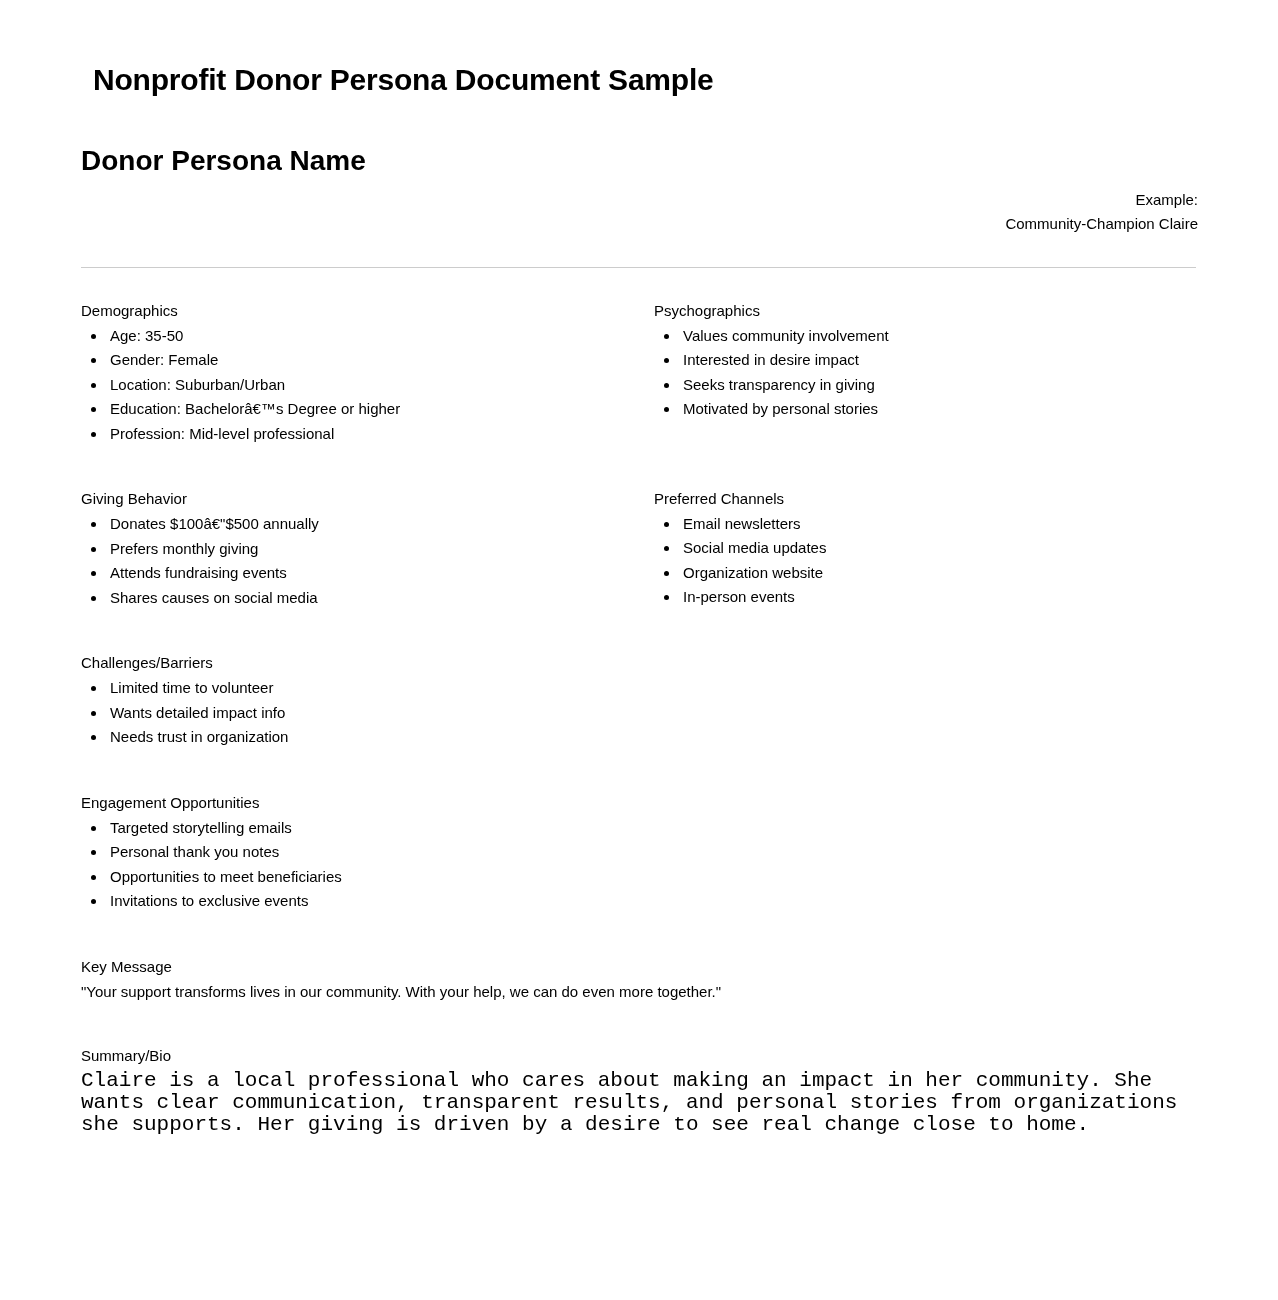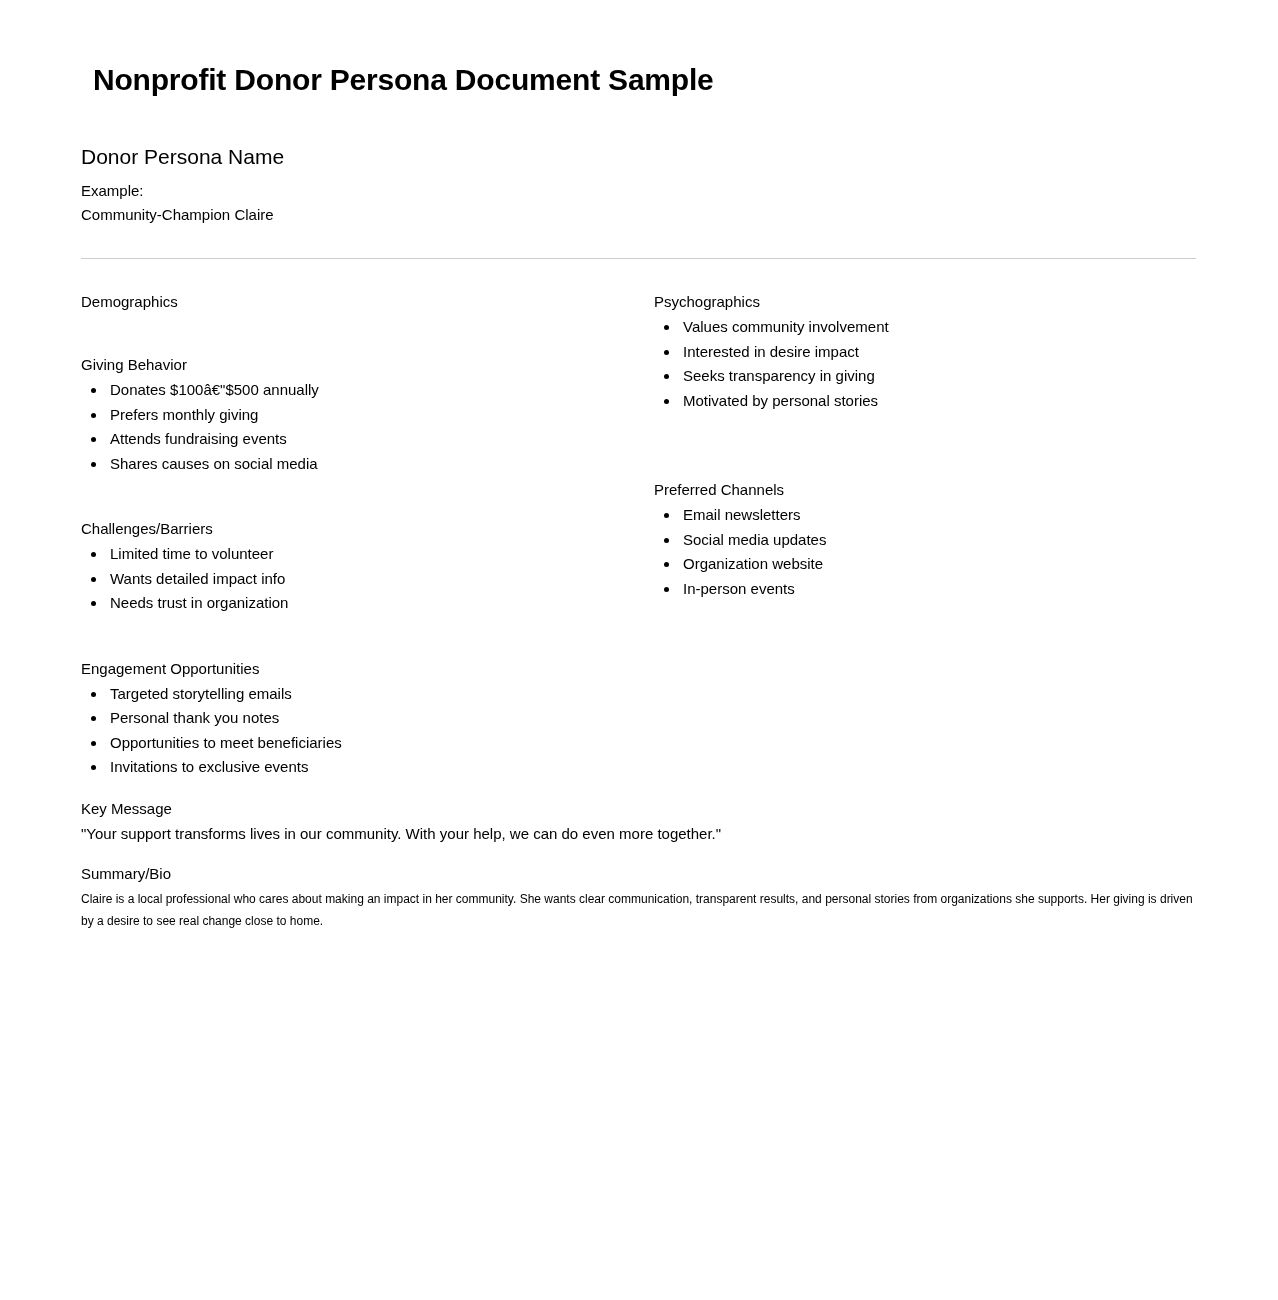--- a/index.html
+++ b/index.html
@@ -26,8 +26,8 @@
     letter-spacing: -0.2px;
   }
   .section-title {
-    font-size: 21px;
-    font-weight: normal;
+    font-size: 28px;
+    font-weight: bold;
     line-height: 1.2;
     margin: 46px 0 0 0;
   }

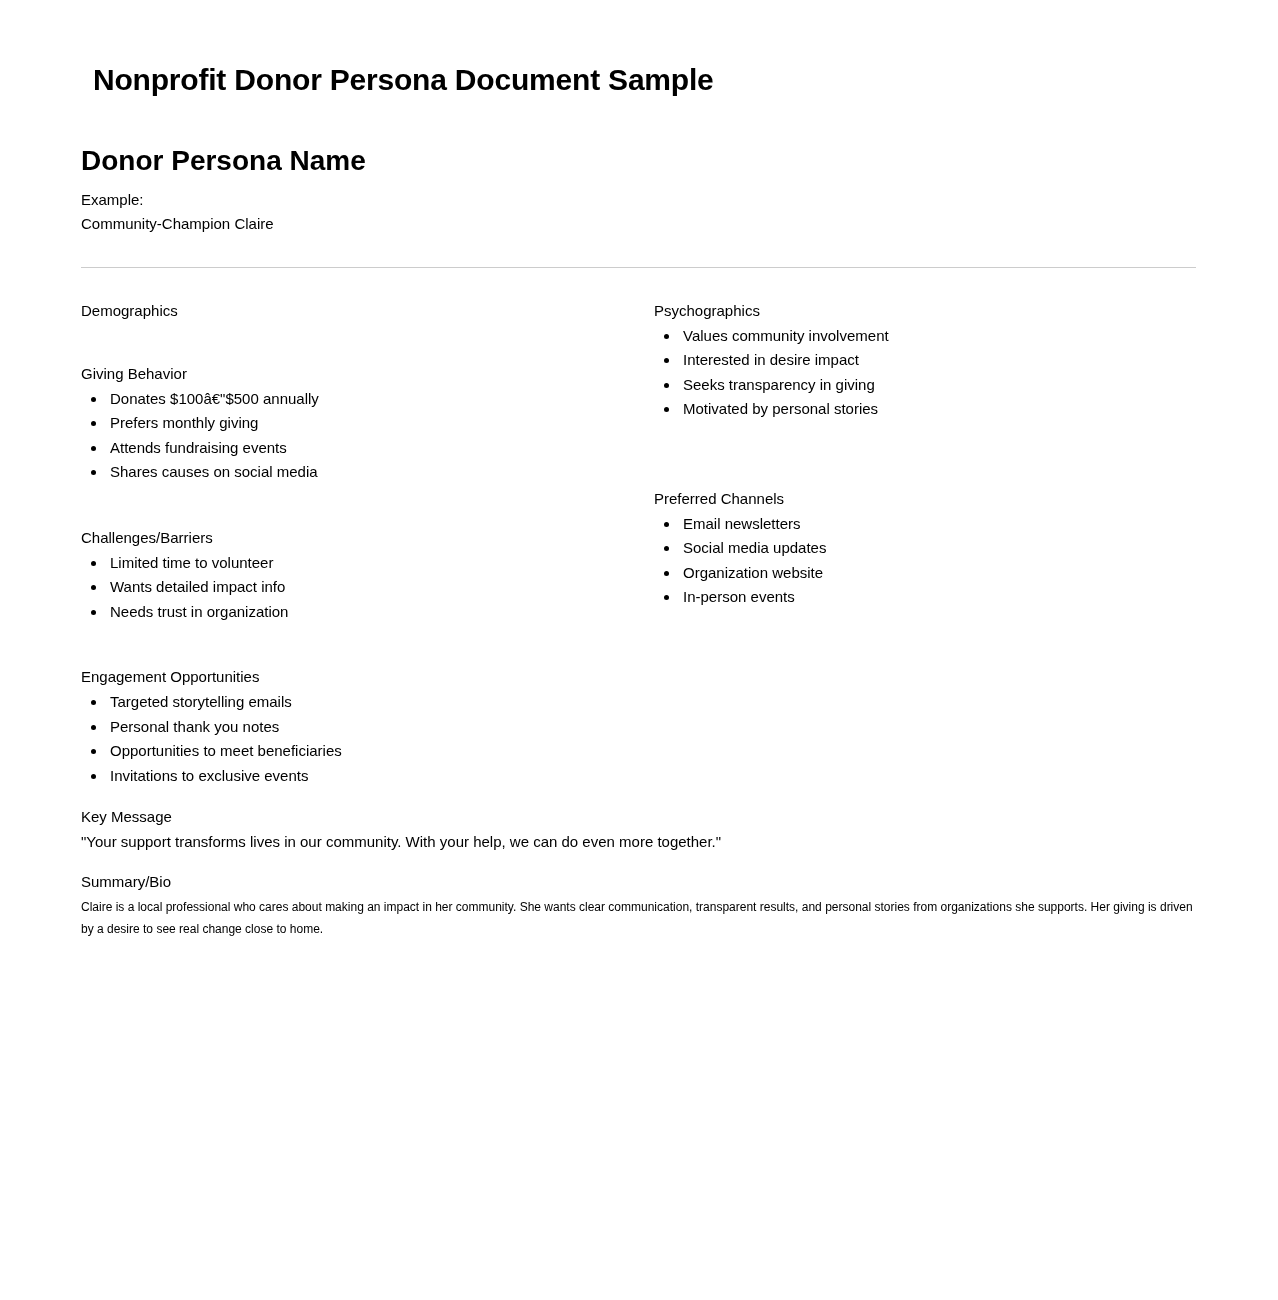--- a/index.html
+++ b/index.html
@@ -35,6 +35,7 @@
     font-size: 15px;
     line-height: 24px;
     margin: 10px 0 0 0;
+    text-align: right;
   }
   .plain-line + .plain-line {
     margin-top: 0;

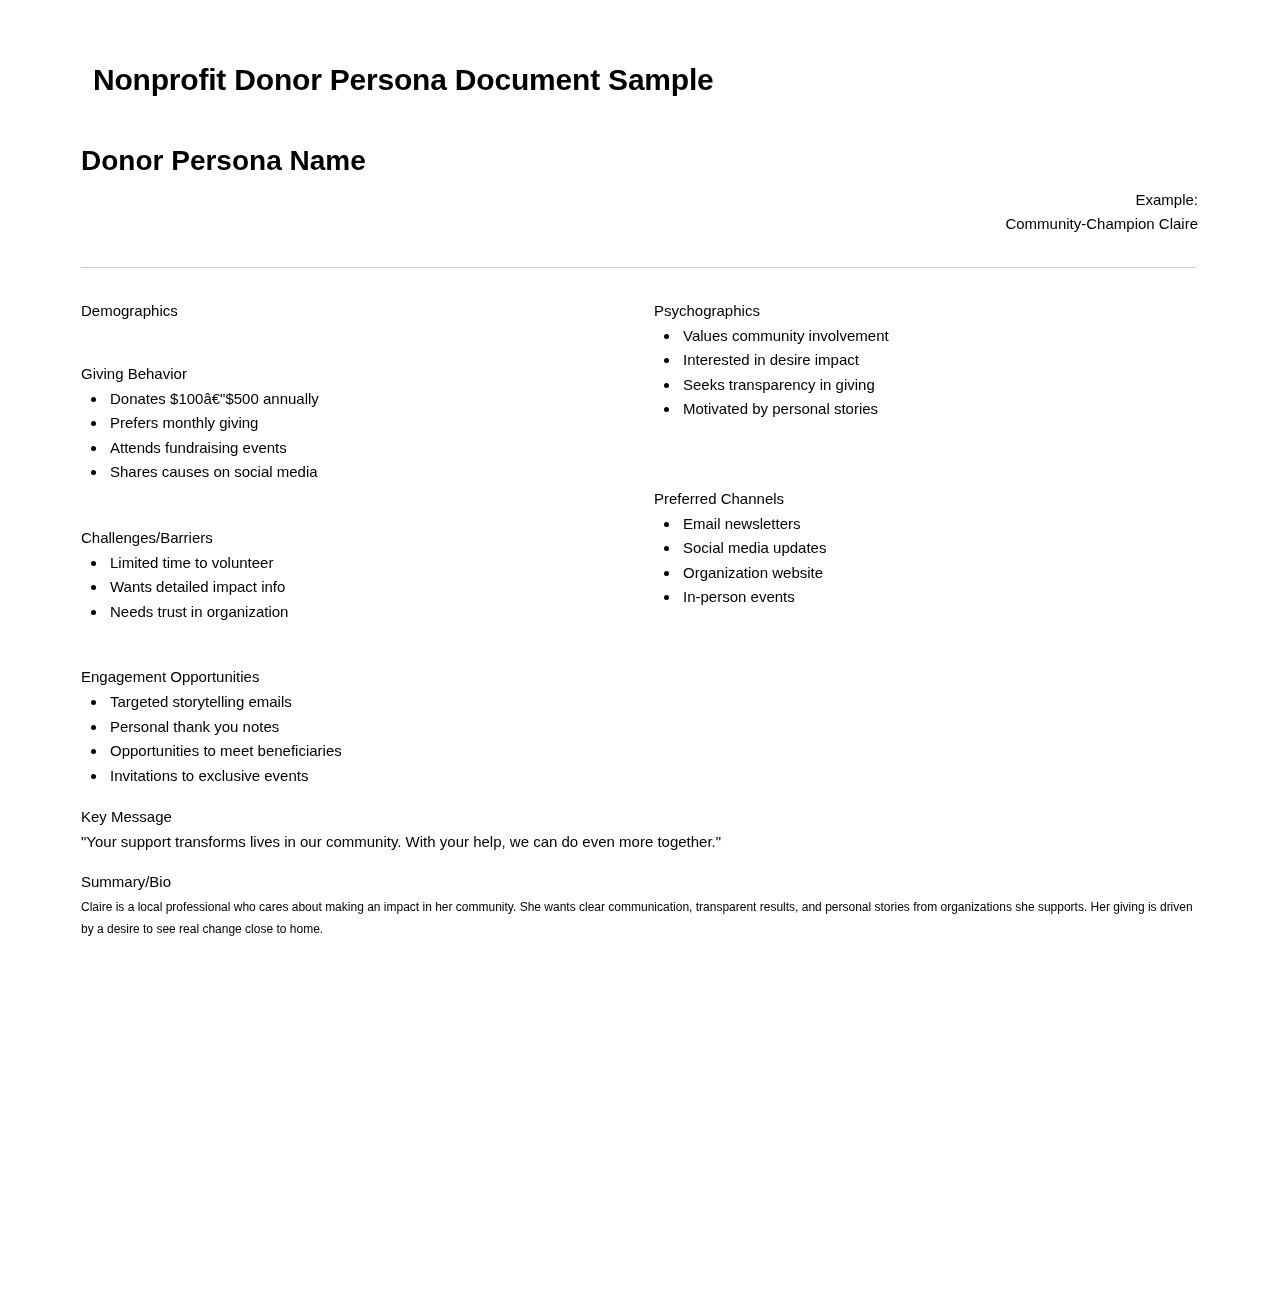--- a/index.html
+++ b/index.html
@@ -114,6 +114,13 @@
 
       <div class="block">
         <div class="block-heading">Demographics</div>
+        <ul class="bullets">
+          <li>Age: 35-50</li>
+          <li>Gender: Female</li>
+          <li>Location: Suburban/Urban</li>
+          <li>Education: Bachelorâ€™s Degree or higher</li>
+          <li>Profession: Mid-level professional</li>
+        </ul>
       </div>
 
       <div class="spacer-1"></div>

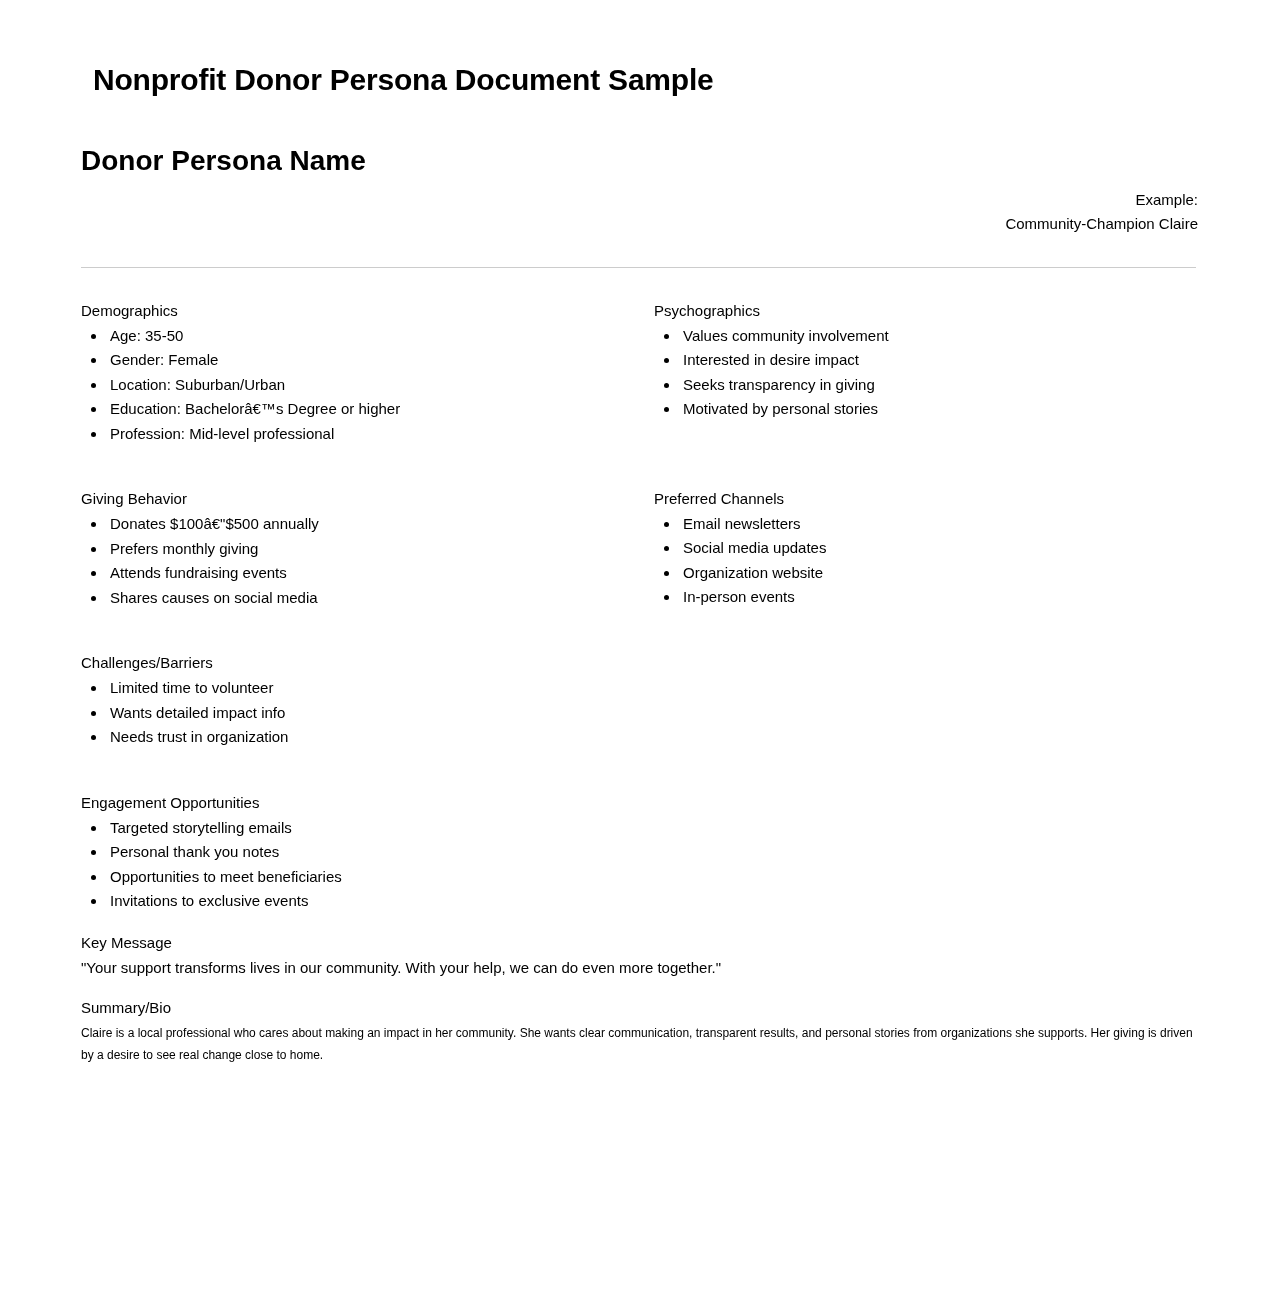--- a/index.html
+++ b/index.html
@@ -79,7 +79,7 @@
     padding-left: 3px;
   }
   .fullblock {
-    margin-top: 18px;
+    margin-top: 42px;
     width: 1115px;
   }
   .body-text {

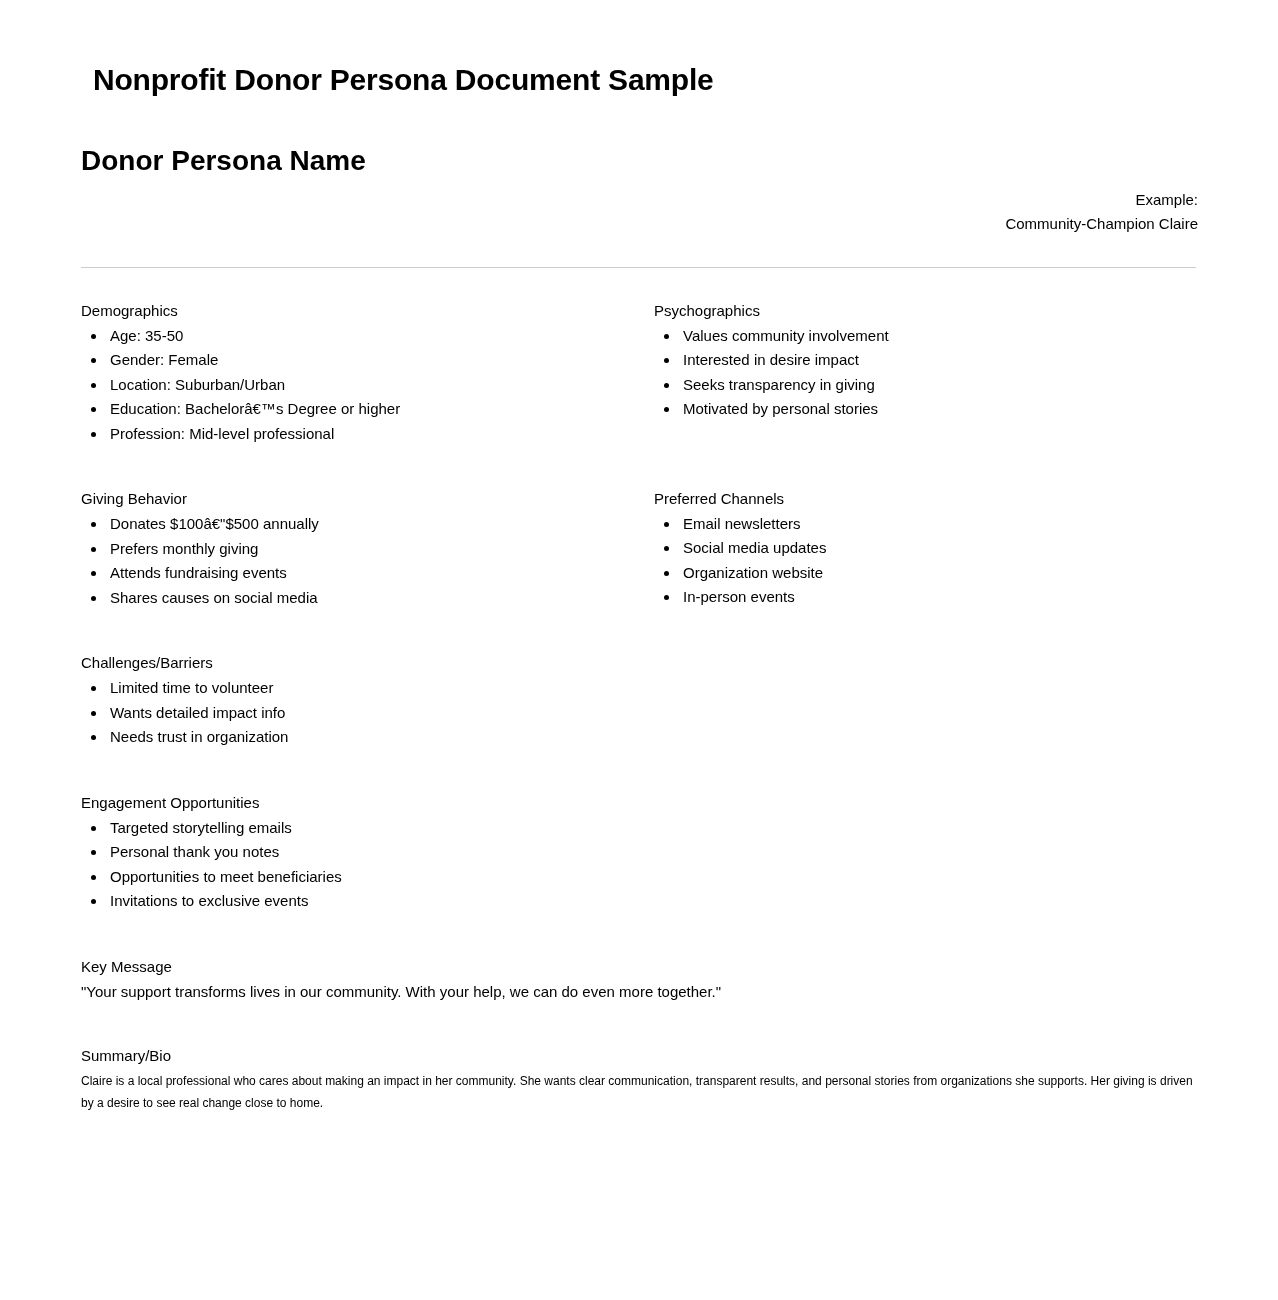--- a/index.html
+++ b/index.html
@@ -88,10 +88,11 @@
     margin: 4px 0 0 0;
   }
   .bio-text {
-    font-size: 12px;
+    font-size: 21px;
     line-height: 22px;
     margin: 4px 0 0 0;
     width: 1112px;
+    font-family: Liberation Mono, monospace;
   }
   .spacer-1 { height: 13px; }
 </style>

